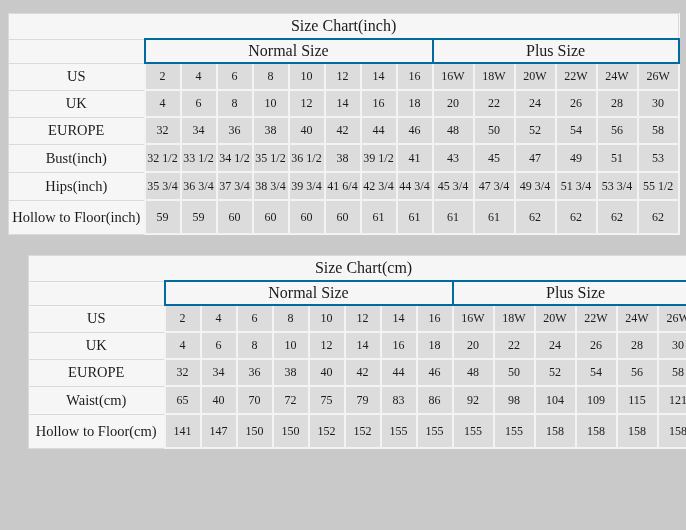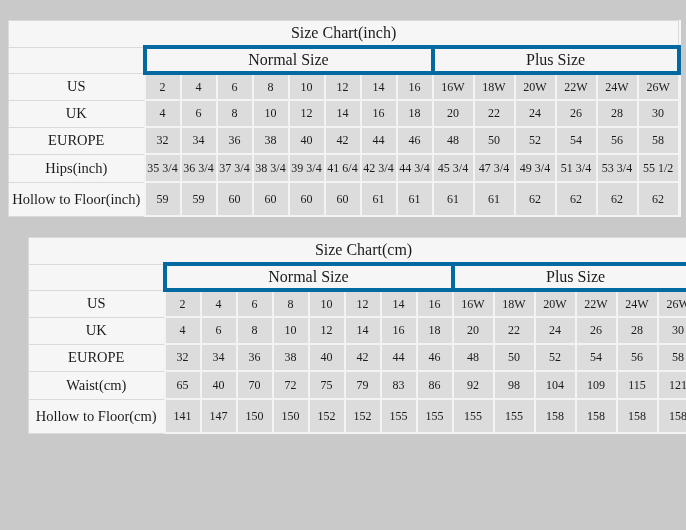--- a/index.html
+++ b/index.html
@@ -15,7 +15,7 @@
     box-sizing: border-box;
     width: 686px;
     height: 498px;
-    padding: 20px 8px;
+    padding: 13px 8px;
   }
   .chart-block { width: 670px; }
   .chart-block + .chart-block { margin-top: 20px; margin-left: 20px; }

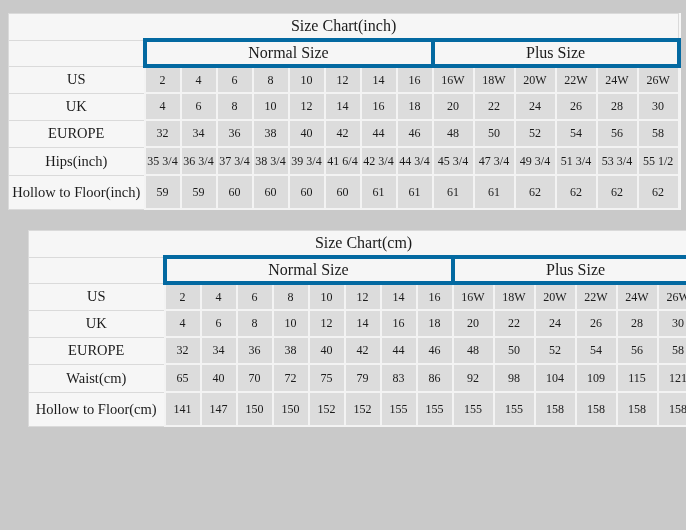--- a/index.html
+++ b/index.html
@@ -52,7 +52,7 @@
   .group-cell {
     font-size: 16px;
     background: #f6f6f6;
-    border: 4px solid #0369a1;
+    border: 2px solid #0369a1;
   }
   .label-cell {
     font-size: 14.5px;

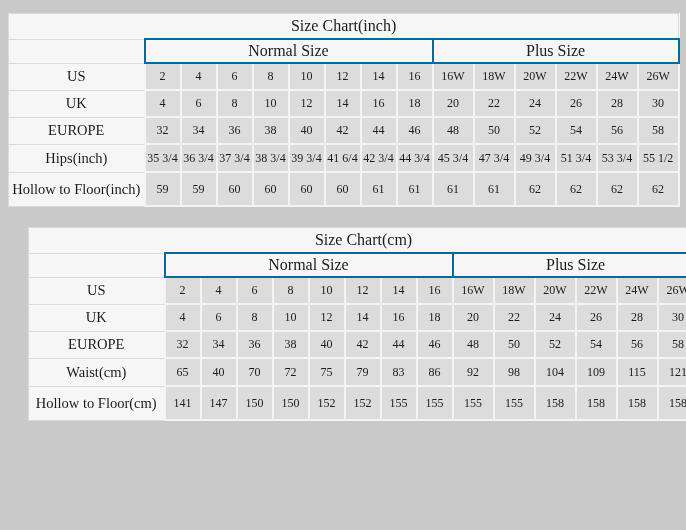--- a/index.html
+++ b/index.html
@@ -156,6 +156,23 @@
             <td class="data-cell">58</td>
           </tr>
           <tr>
+            <td class="label-cell">Bust(inch)</td>
+            <td class="data-cell">32 1/2</td>
+            <td class="data-cell">33 1/2</td>
+            <td class="data-cell">34 1/2</td>
+            <td class="data-cell">35 1/2</td>
+            <td class="data-cell">36 1/2</td>
+            <td class="data-cell">38</td>
+            <td class="data-cell">39 1/2</td>
+            <td class="data-cell">41</td>
+            <td class="data-cell">43</td>
+            <td class="data-cell">45</td>
+            <td class="data-cell">47</td>
+            <td class="data-cell">49</td>
+            <td class="data-cell">51</td>
+            <td class="data-cell">53</td>
+          </tr>
+          <tr>
             <td class="label-cell">Hips(inch)</td>
             <td class="data-cell">35 3/4</td>
             <td class="data-cell">36 3/4</td>

